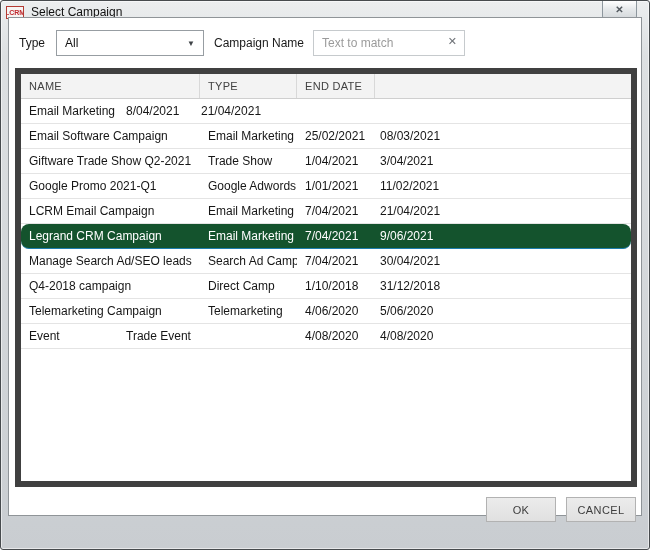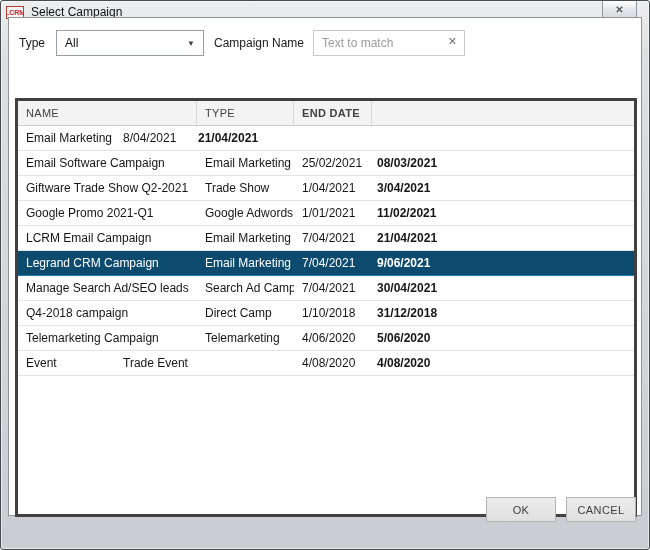--- a/index.html
+++ b/index.html
@@ -44,7 +44,7 @@
     color:#6e7277; line-height:1; cursor:default; }
 
   .grid { position:absolute; left:6px; top:50px; width:622px; height:419px;
-    border:3px solid #404040; background:#fff; overflow:hidden;margin-top:30px; }
+    border:6px solid #404040; background:#fff; overflow:hidden; }
   .grid-header { display:flex; height:25px; background:#f3f3f3;
     border-bottom:1px solid #cfcfcf; }
   .hcell { font-size:11px; color:#414141; letter-spacing:.3px; line-height:24px;

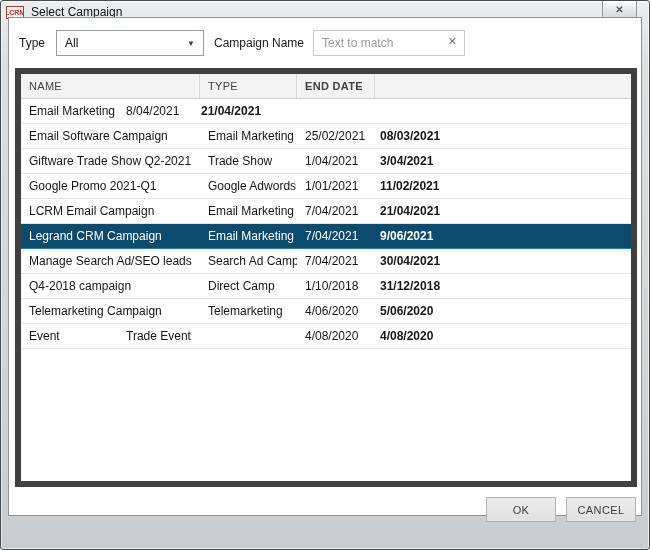--- a/index.html
+++ b/index.html
@@ -52,7 +52,7 @@
     white-space:nowrap; }
   .hcell:last-child { border-right:none; flex:1; }
   .w-name { width:179px; } .w-type { width:97px; }
-  .w-start { width:75px; } .w-end { width:78px;font-weight:bold; }
+  .w-start { width:75px; } .w-end { width:78px; }
 
   .grid-row { display:flex; height:25px; border-bottom:1px solid #e4e4e4;
     background:#fff; cursor:default; }

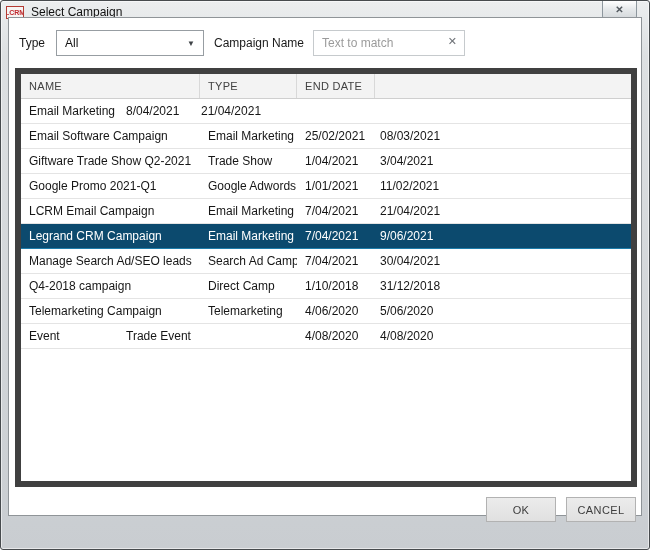--- a/index.html
+++ b/index.html
@@ -145,7 +145,7 @@
     <div class="cell"></div>
   </div>
 
-  <div class="grid-row selected" style="background: #0c4a6e;">
+  <div class="grid-row selected" style="background: #14532d; border-radius: 8px;">
     <div class="cell w-name">Legrand CRM Campaign</div>
     <div class="cell w-type">Email Marketing</div>
     <div class="cell w-start">7/04/2021</div>

